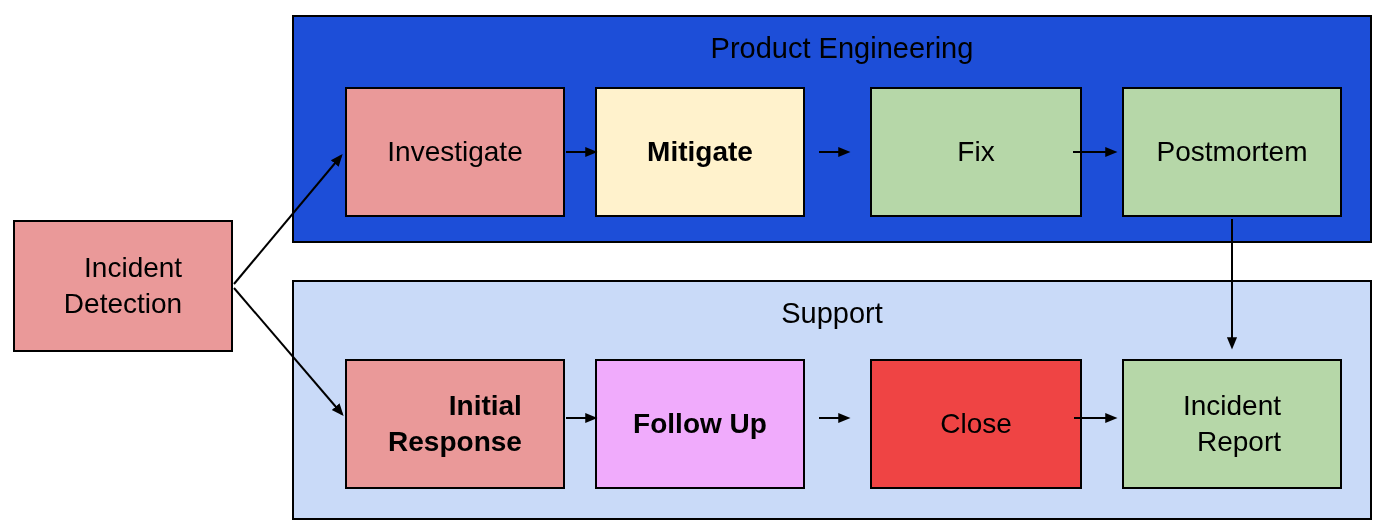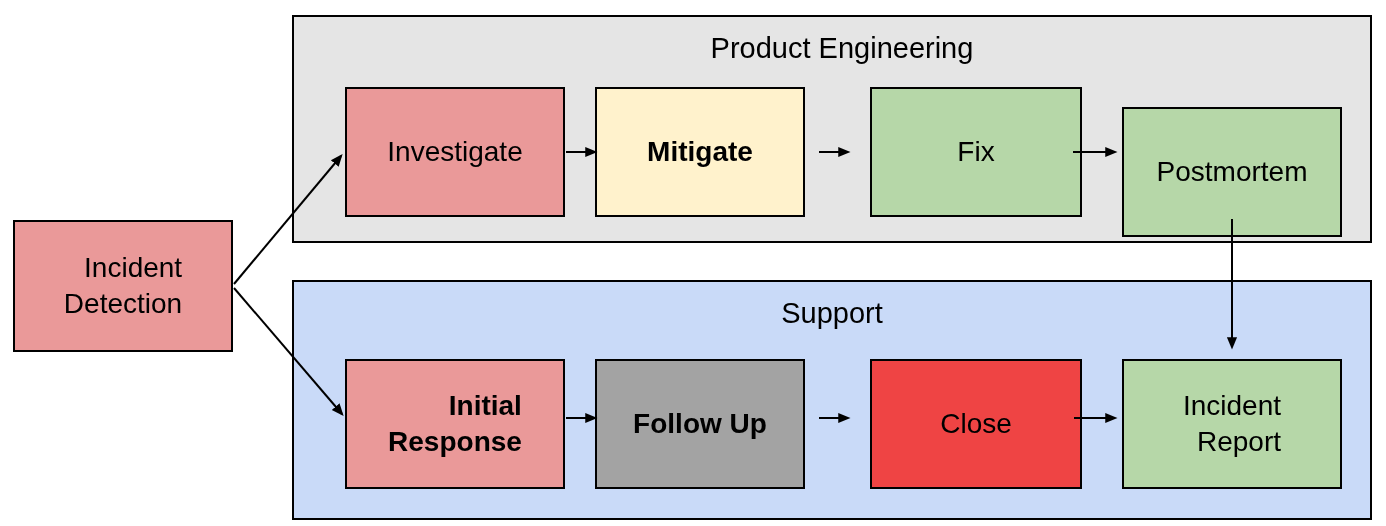--- a/index.html
+++ b/index.html
@@ -64,7 +64,7 @@
   <div class="node" id="node-start" style="background: rgb(234, 153, 153);">Incident
 Detection</div>
 
-  <section class="group" id="group-pe" style="background: #e5e5e5; padding-left: 20px;">
+  <section class="group" id="group-pe" style="background: #1d4ed8; padding-left: 20px;">
     <h2 class="group-title">Product Engineering</h2>
     <div class="node row-pe col1" style="background: rgb(234, 153, 153);">Investigate</div>
     <div class="node row-pe col2" style="background: rgb(255, 242, 204);">Mitigate</div>

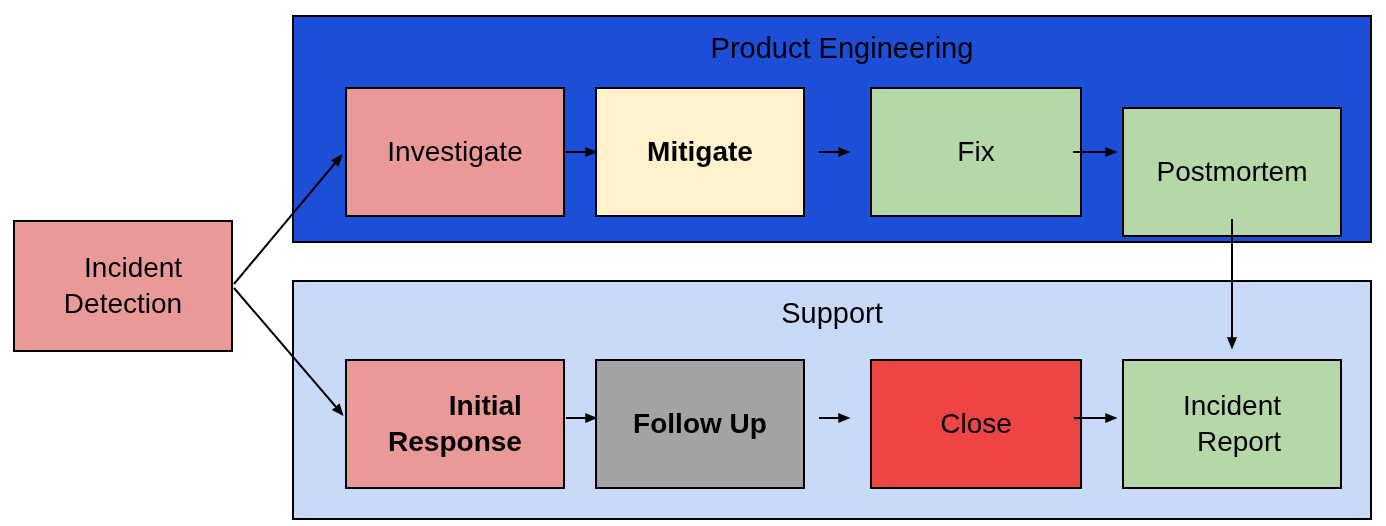--- a/index.html
+++ b/index.html
@@ -69,7 +69,7 @@
     <div class="node row-pe col1" style="background: rgb(234, 153, 153);">Investigate</div>
     <div class="node row-pe col2" style="background: rgb(255, 242, 204);">Mitigate</div>
     <div class="node row-pe col3" style="background: rgb(182, 215, 168);">Fix</div>
-    <div class="node row-pe col4" style="background: rgb(182, 215, 168); margin-top: 20px;">Postmortem</div>
+    <div class="node row-pe col4" style="background: rgb(182, 215, 168);">Postmortem</div>
   </section>
 
   <section class="group" id="group-support" style="background: rgb(201, 218, 248); margin-top: 6px;">

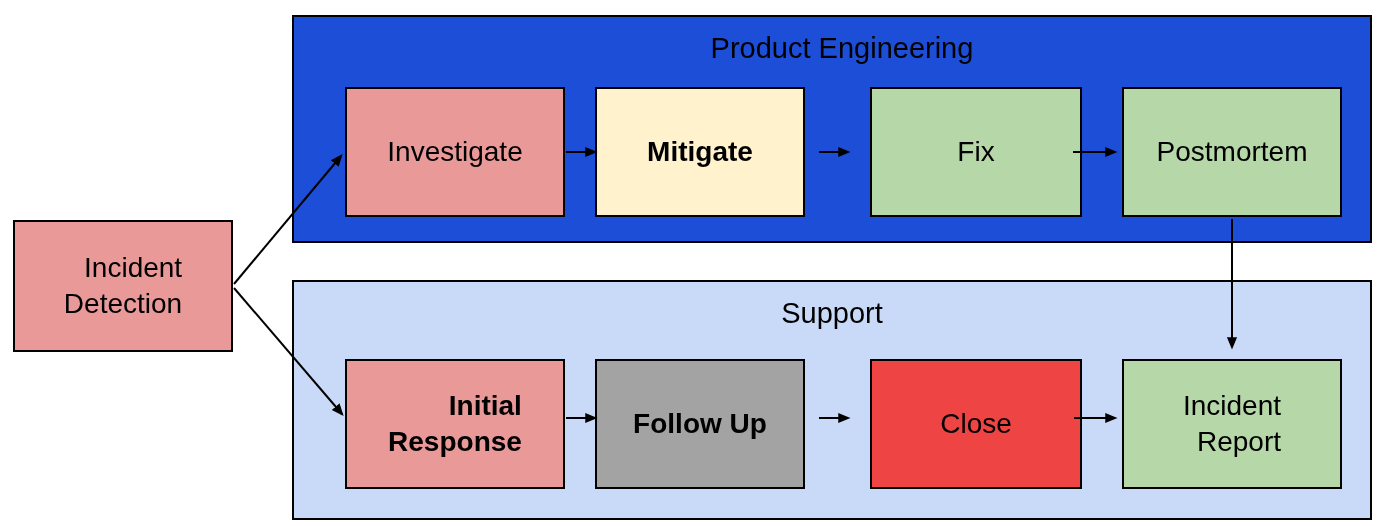--- a/index.html
+++ b/index.html
@@ -76,7 +76,7 @@
     <h2 class="group-title">Support</h2>
     <div class="node row-support col1" style="background: rgb(234, 153, 153); font-weight: bold;">Initial
 Response</div>
-    <div class="node row-support col2" style="background: #a3a3a3;">Follow Up</div>
+    <div class="node row-support col2" style="background: #f0abfc;">Follow Up</div>
     <div class="node row-support col3" style="background: #ef4444;">Close</div>
     <div class="node row-support col4" style="background: rgb(182, 215, 168);">Incident
 Report</div>

